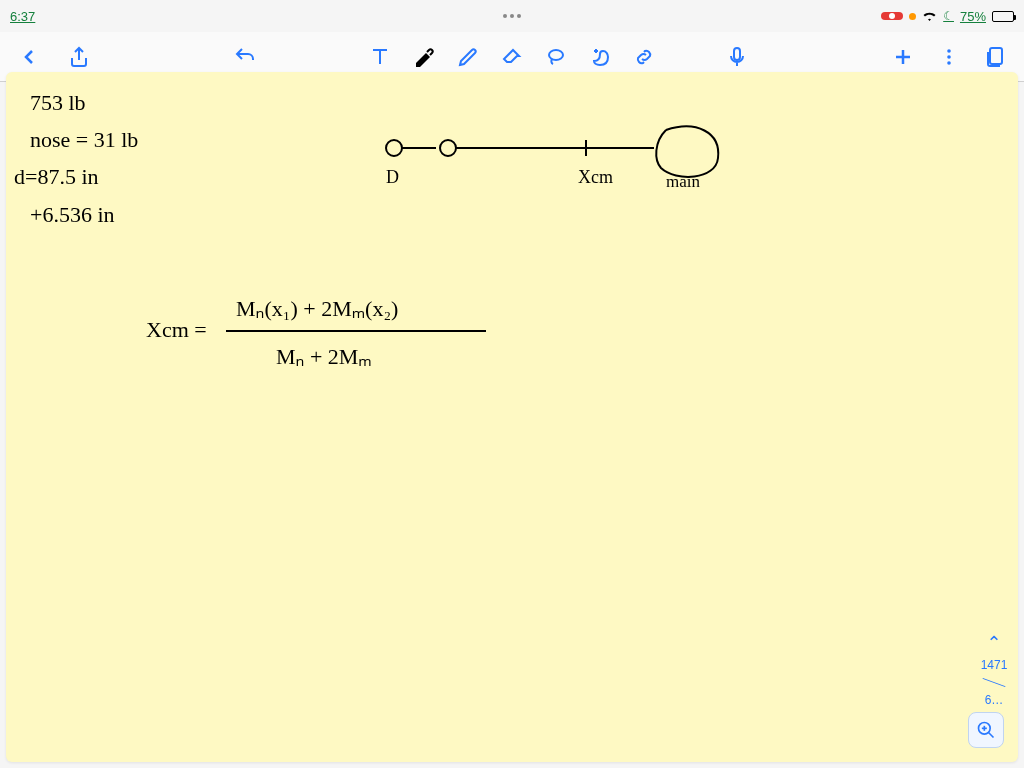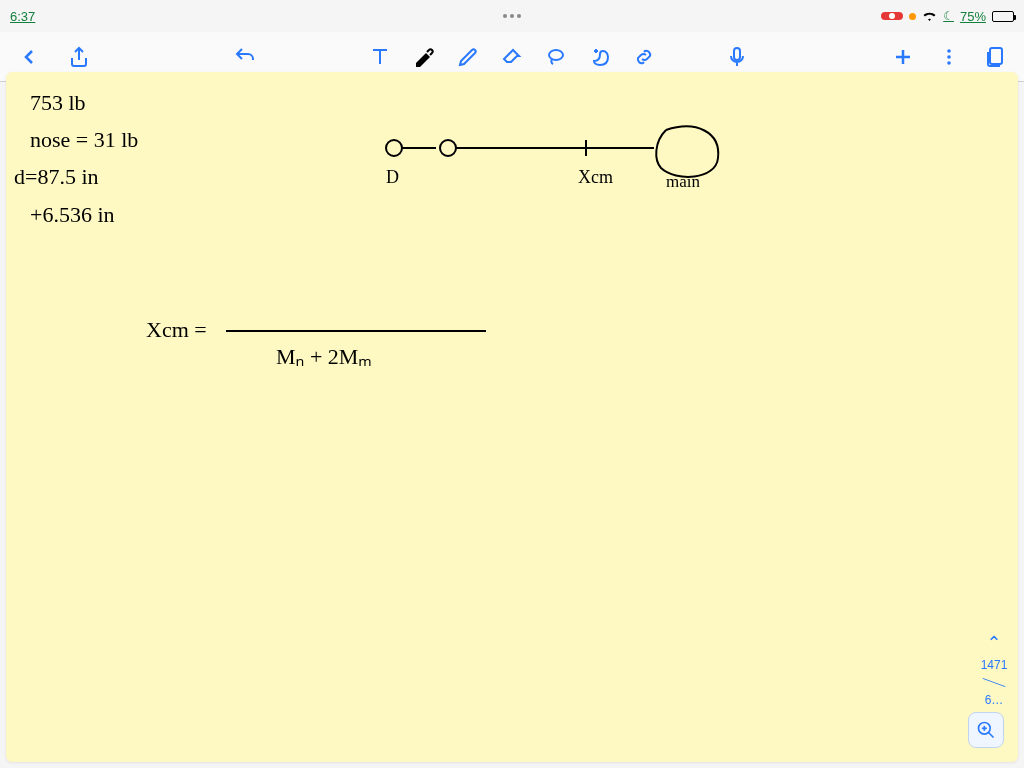--- a/index.html
+++ b/index.html
@@ -243,6 +243,7 @@
   <div class="handwriting" style="top:100px;left:660px;font-size:17px;">main</div>
 
   <div class="handwriting" style="top:245px;left:140px;text-align:center;">Xcm =</div>
+  <div class="handwriting" style="top:220px;left:230px;">Mₙ(x₁) + 2Mₘ(x₂)</div>
   <svg class="hw-svg" style="top:256px;left:220px;" width="260" height="6">
       <line x1="0" y1="3" x2="260" y2="3" stroke="#000" stroke-width="2"></line>
     </svg>

